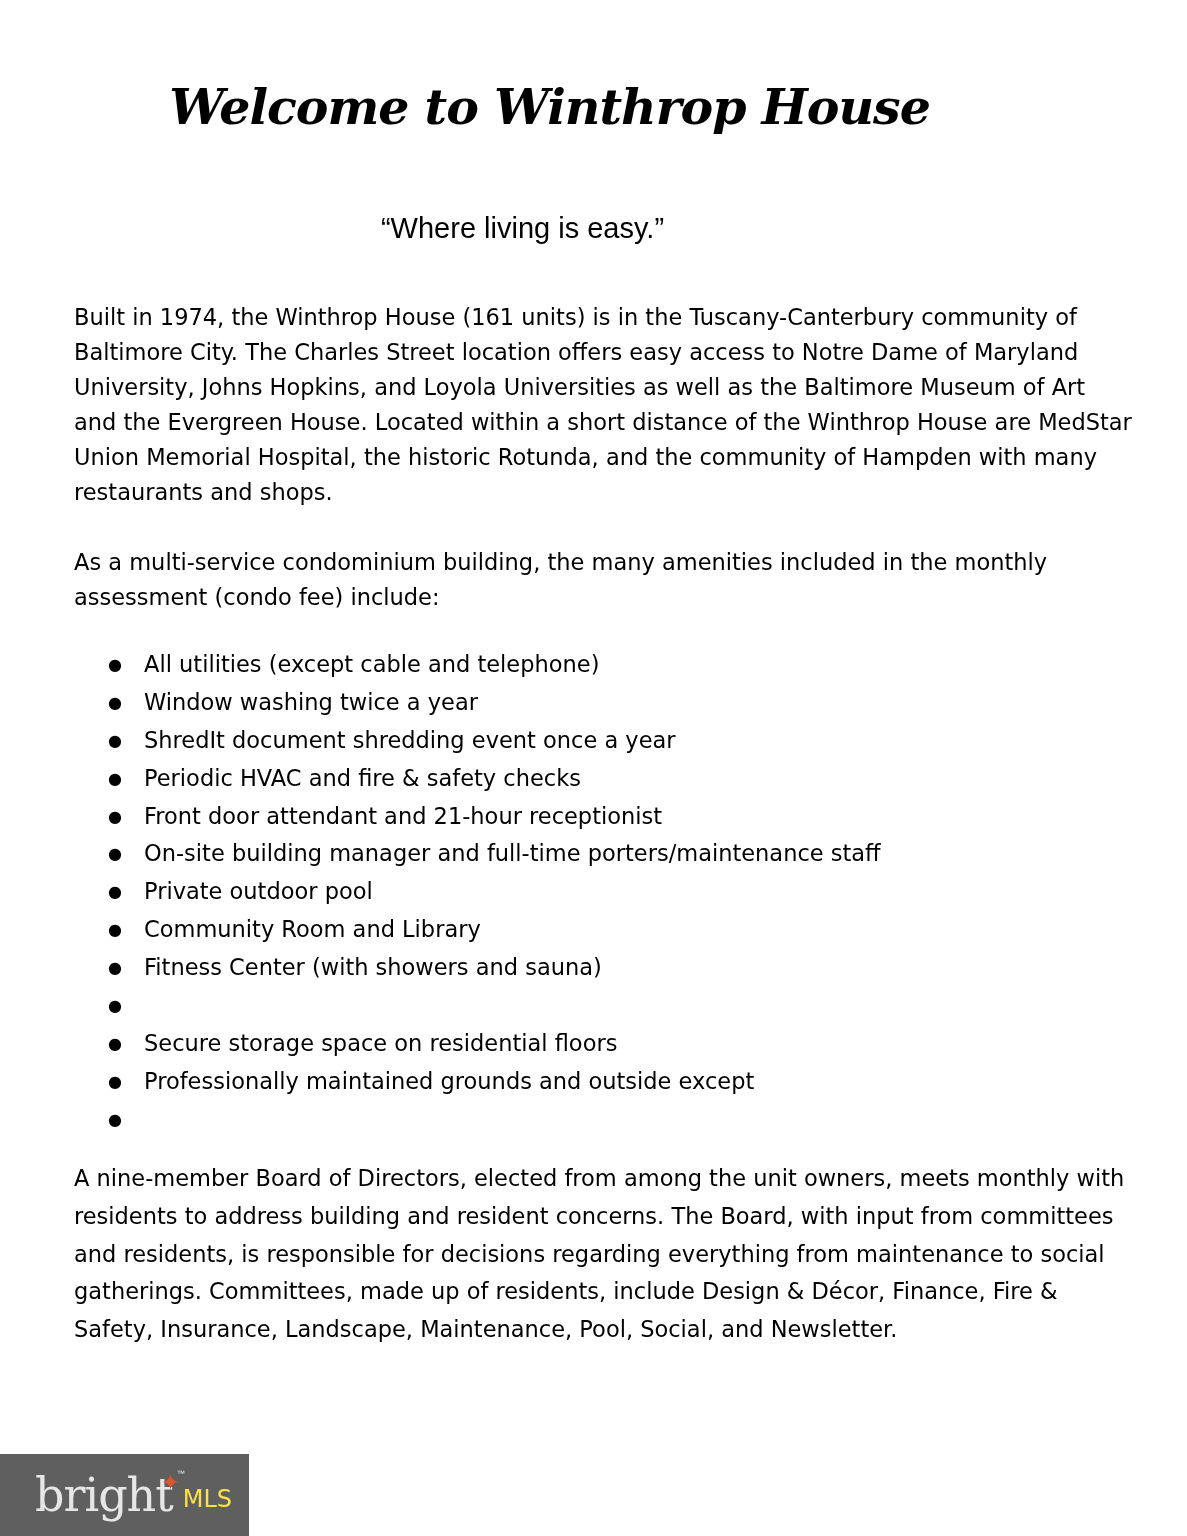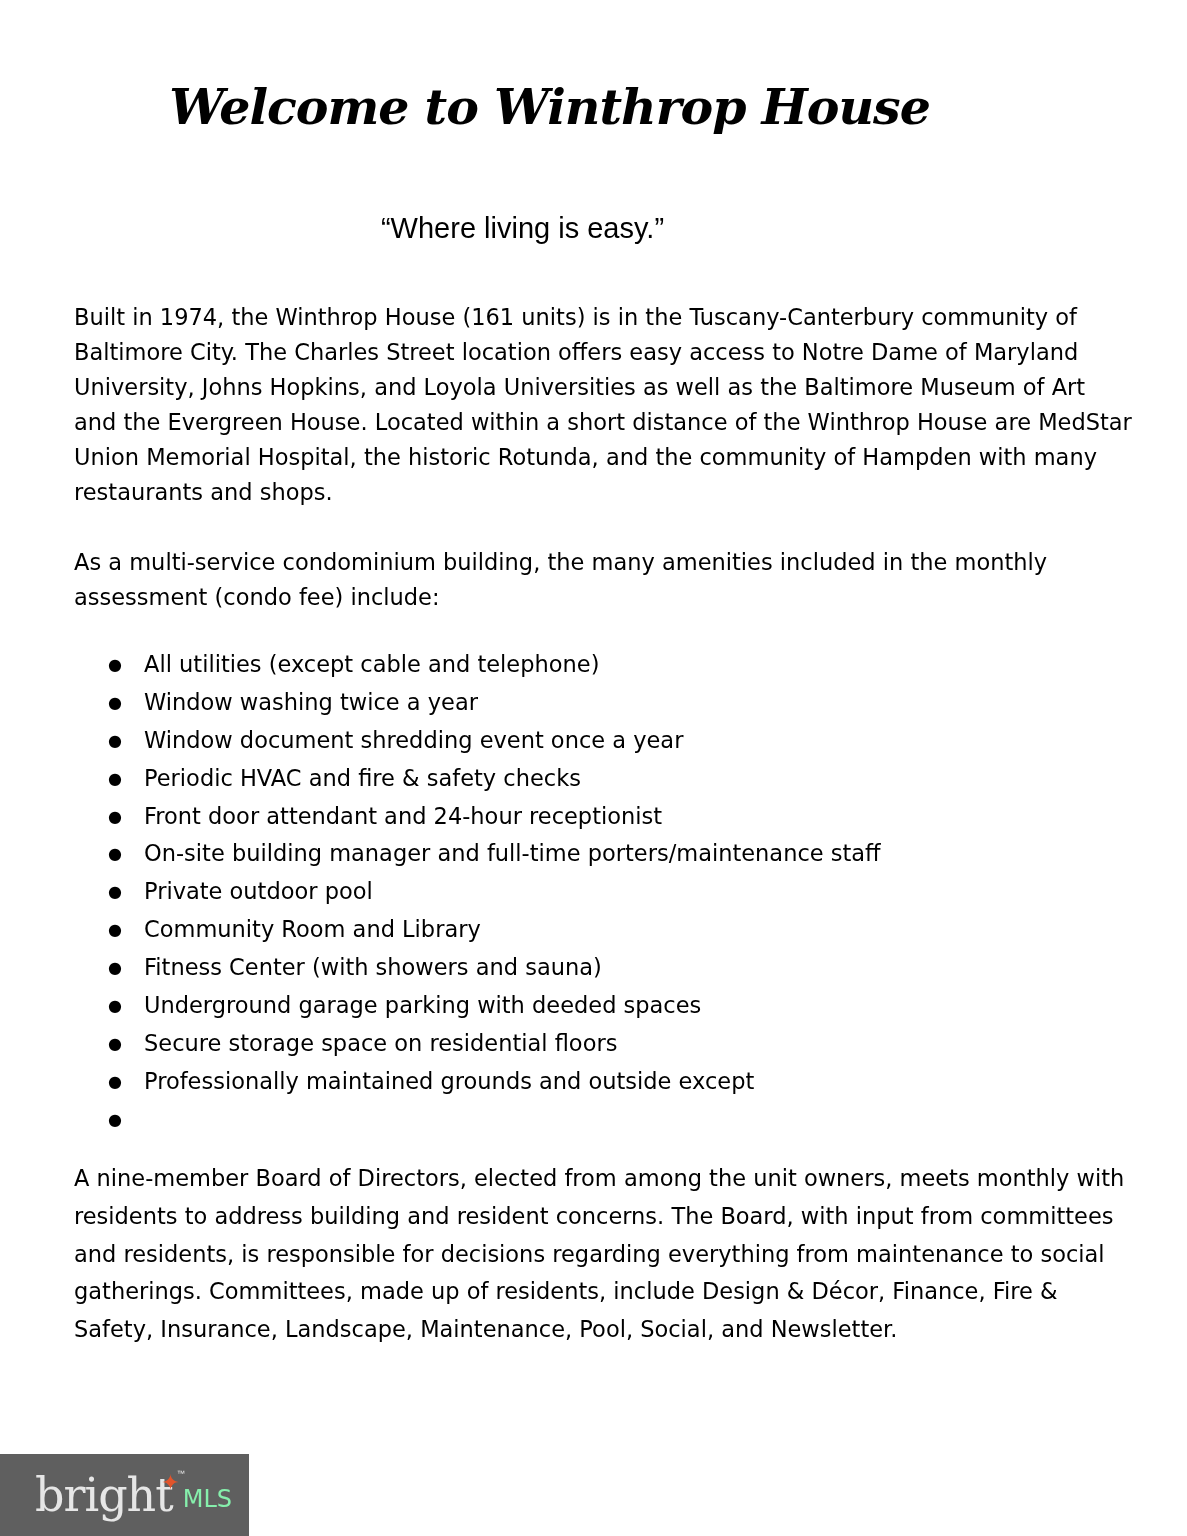--- a/index.html
+++ b/index.html
@@ -53,7 +53,7 @@
     </li>
   <li>
       <span class="bullet">●</span>
-      <span>Window document shredding event once a year</span>
+      <span>ShredIt document shredding event once a year</span>
     </li>
   <li>
       <span class="bullet">●</span>

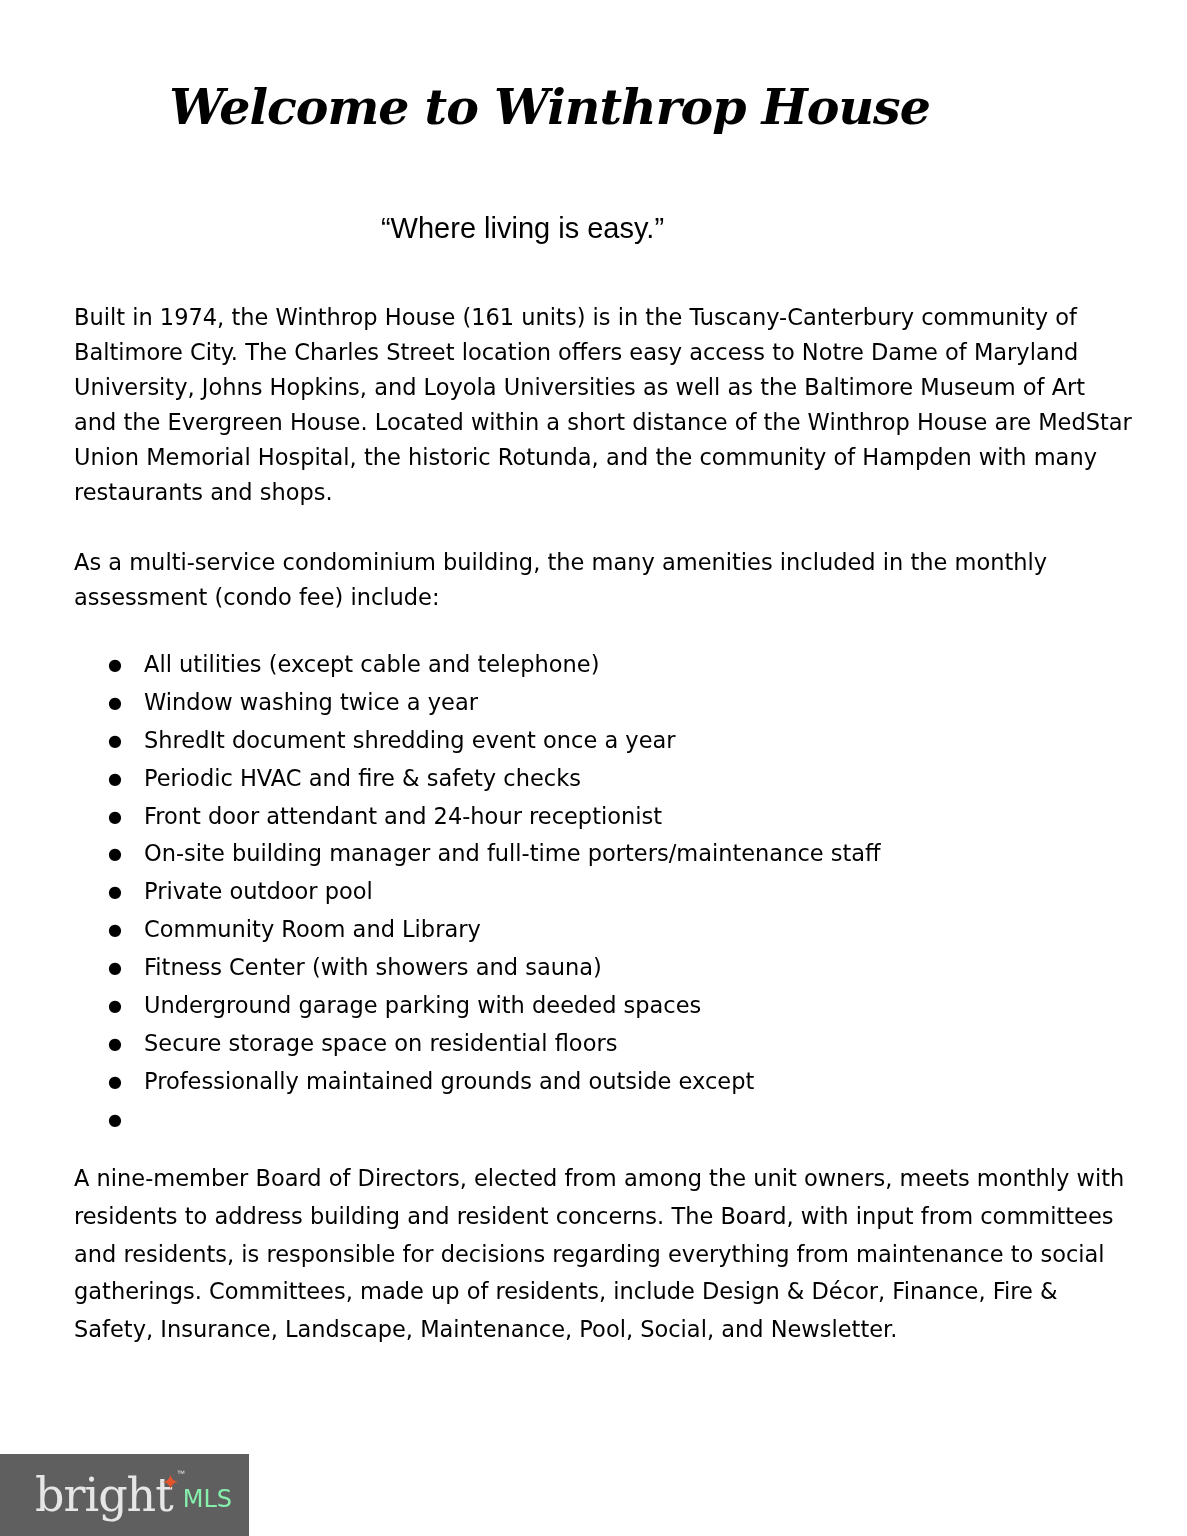--- a/index.html
+++ b/index.html
@@ -61,7 +61,7 @@
     </li>
   <li>
       <span class="bullet">●</span>
-      <span>Front door attendant and 24-hour receptionist</span>
+      <span>Front door attendant and 21-hour receptionist</span>
     </li>
   <li>
       <span class="bullet">●</span>

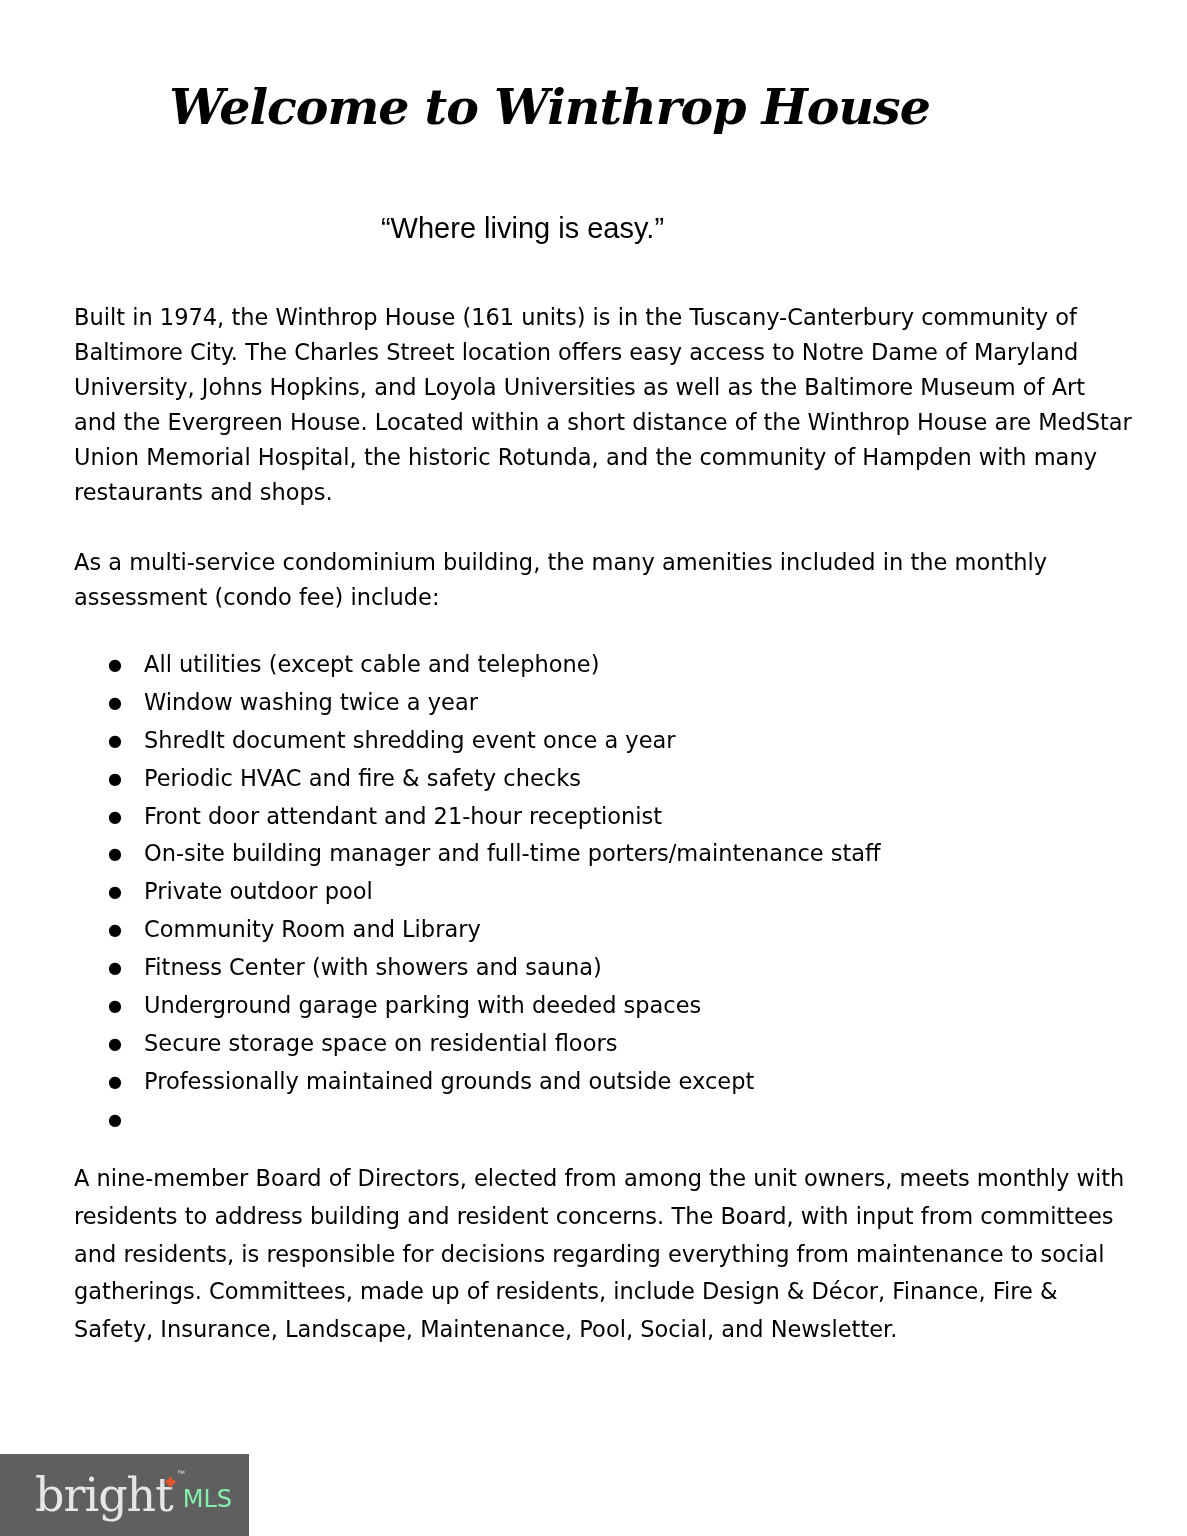--- a/index.html
+++ b/index.html
@@ -81,7 +81,6 @@
     </li>
   <li>
       <span class="bullet">●</span>
-      <span>Underground garage parking with deeded spaces</span>
     </li>
   <li>
       <span class="bullet">●</span>

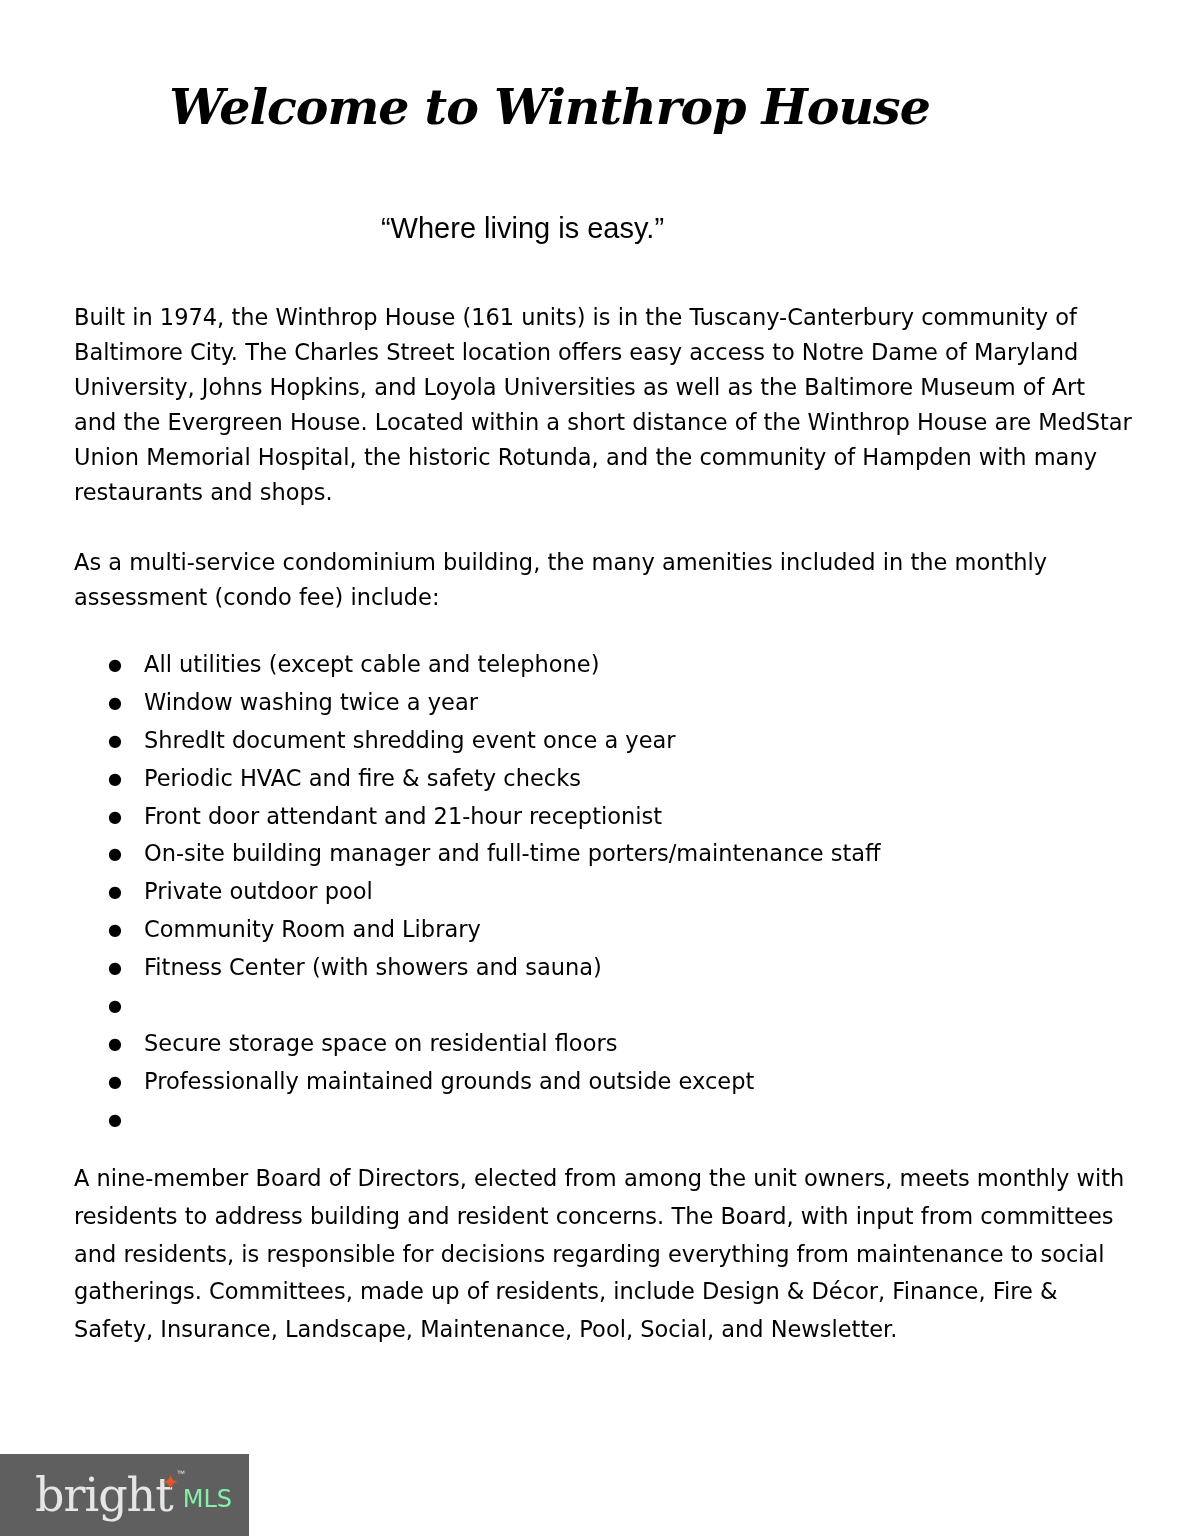--- a/index.html
+++ b/index.html
@@ -31,7 +31,7 @@
   .logo-word { font-family: "DejaVu Serif", serif; font-size: 46px; color: #e6e6e6; letter-spacing: -1px; position: relative; }
   .logo-star { position: absolute; right: -6px; top: 2px; color: #e2542b; font-size: 22px; }
   .logo-tm { font-family: "Liberation Sans", sans-serif; font-size: 8px; color: #e6e6e6; position: relative; top: -22px; left: 4px; }
-  .logo-mls { font-family: "DejaVu Sans", sans-serif; font-size: 24px; color: #86efac; margin-left: 2px; margin-top: 8px; }
+  .logo-mls { font-family: "DejaVu Sans", sans-serif; font-size: 24px; color: #fde047; margin-left: 2px; margin-top: 8px; }
 </style>
 </head>
 <body>

